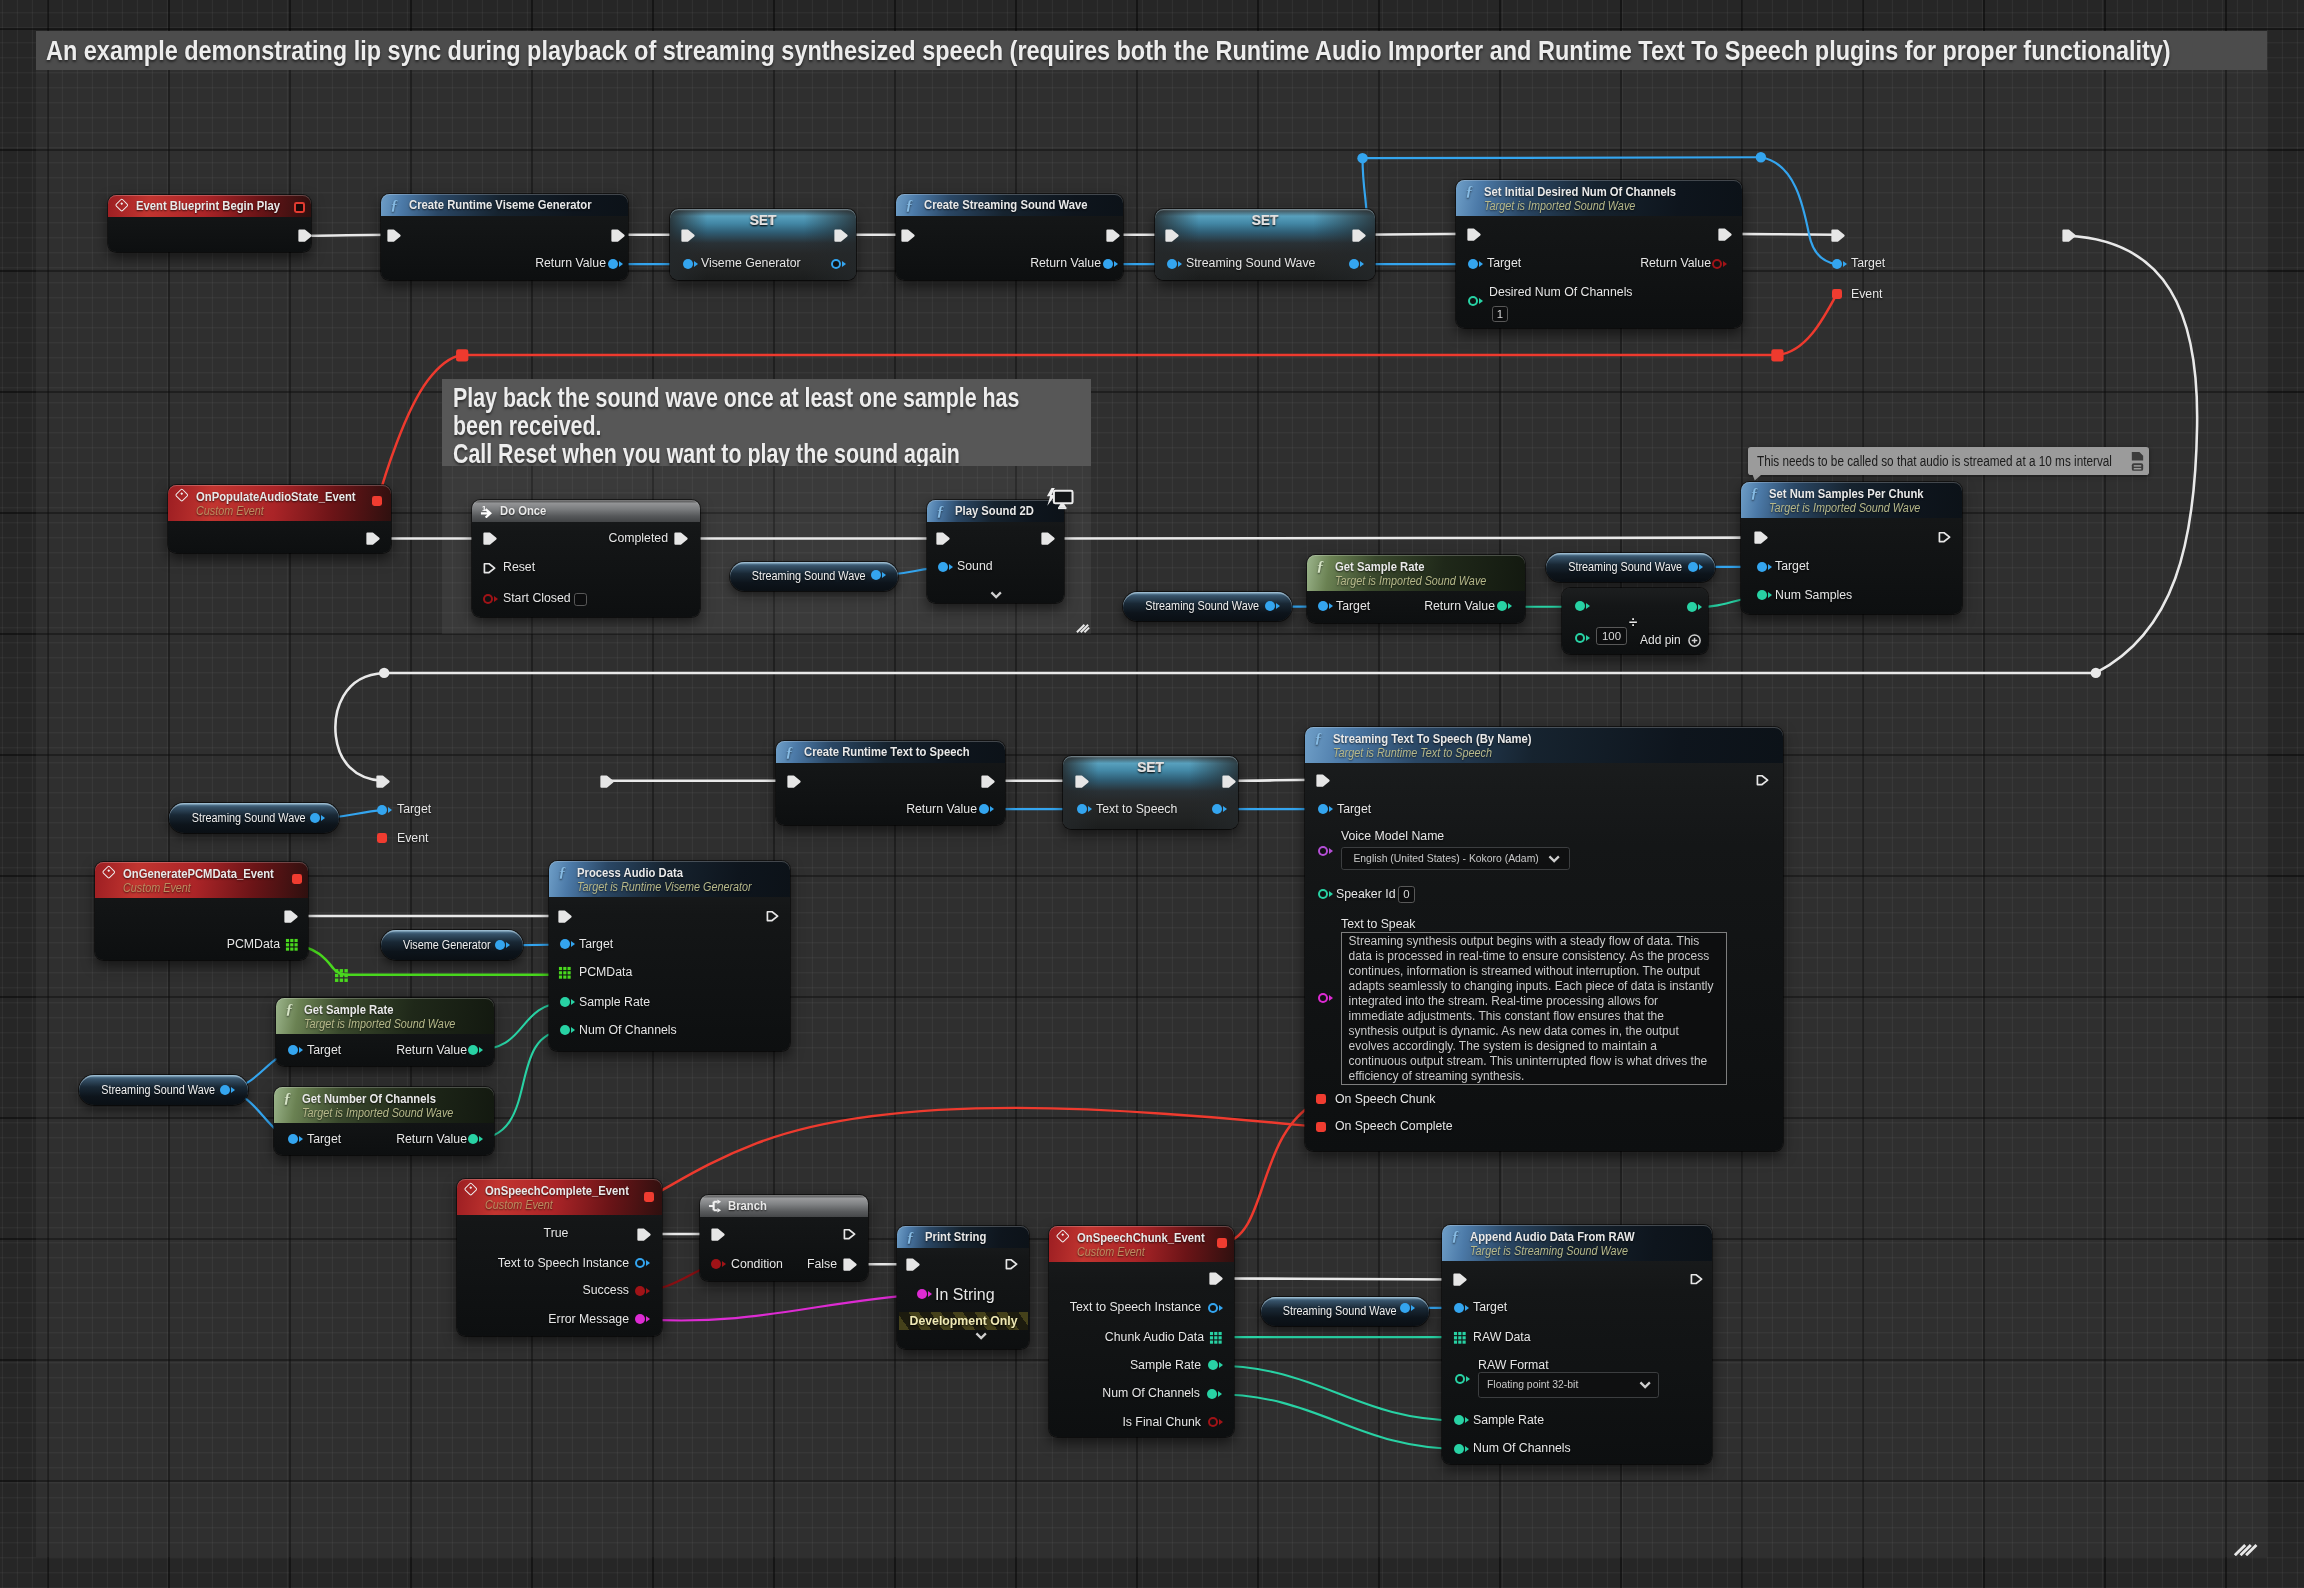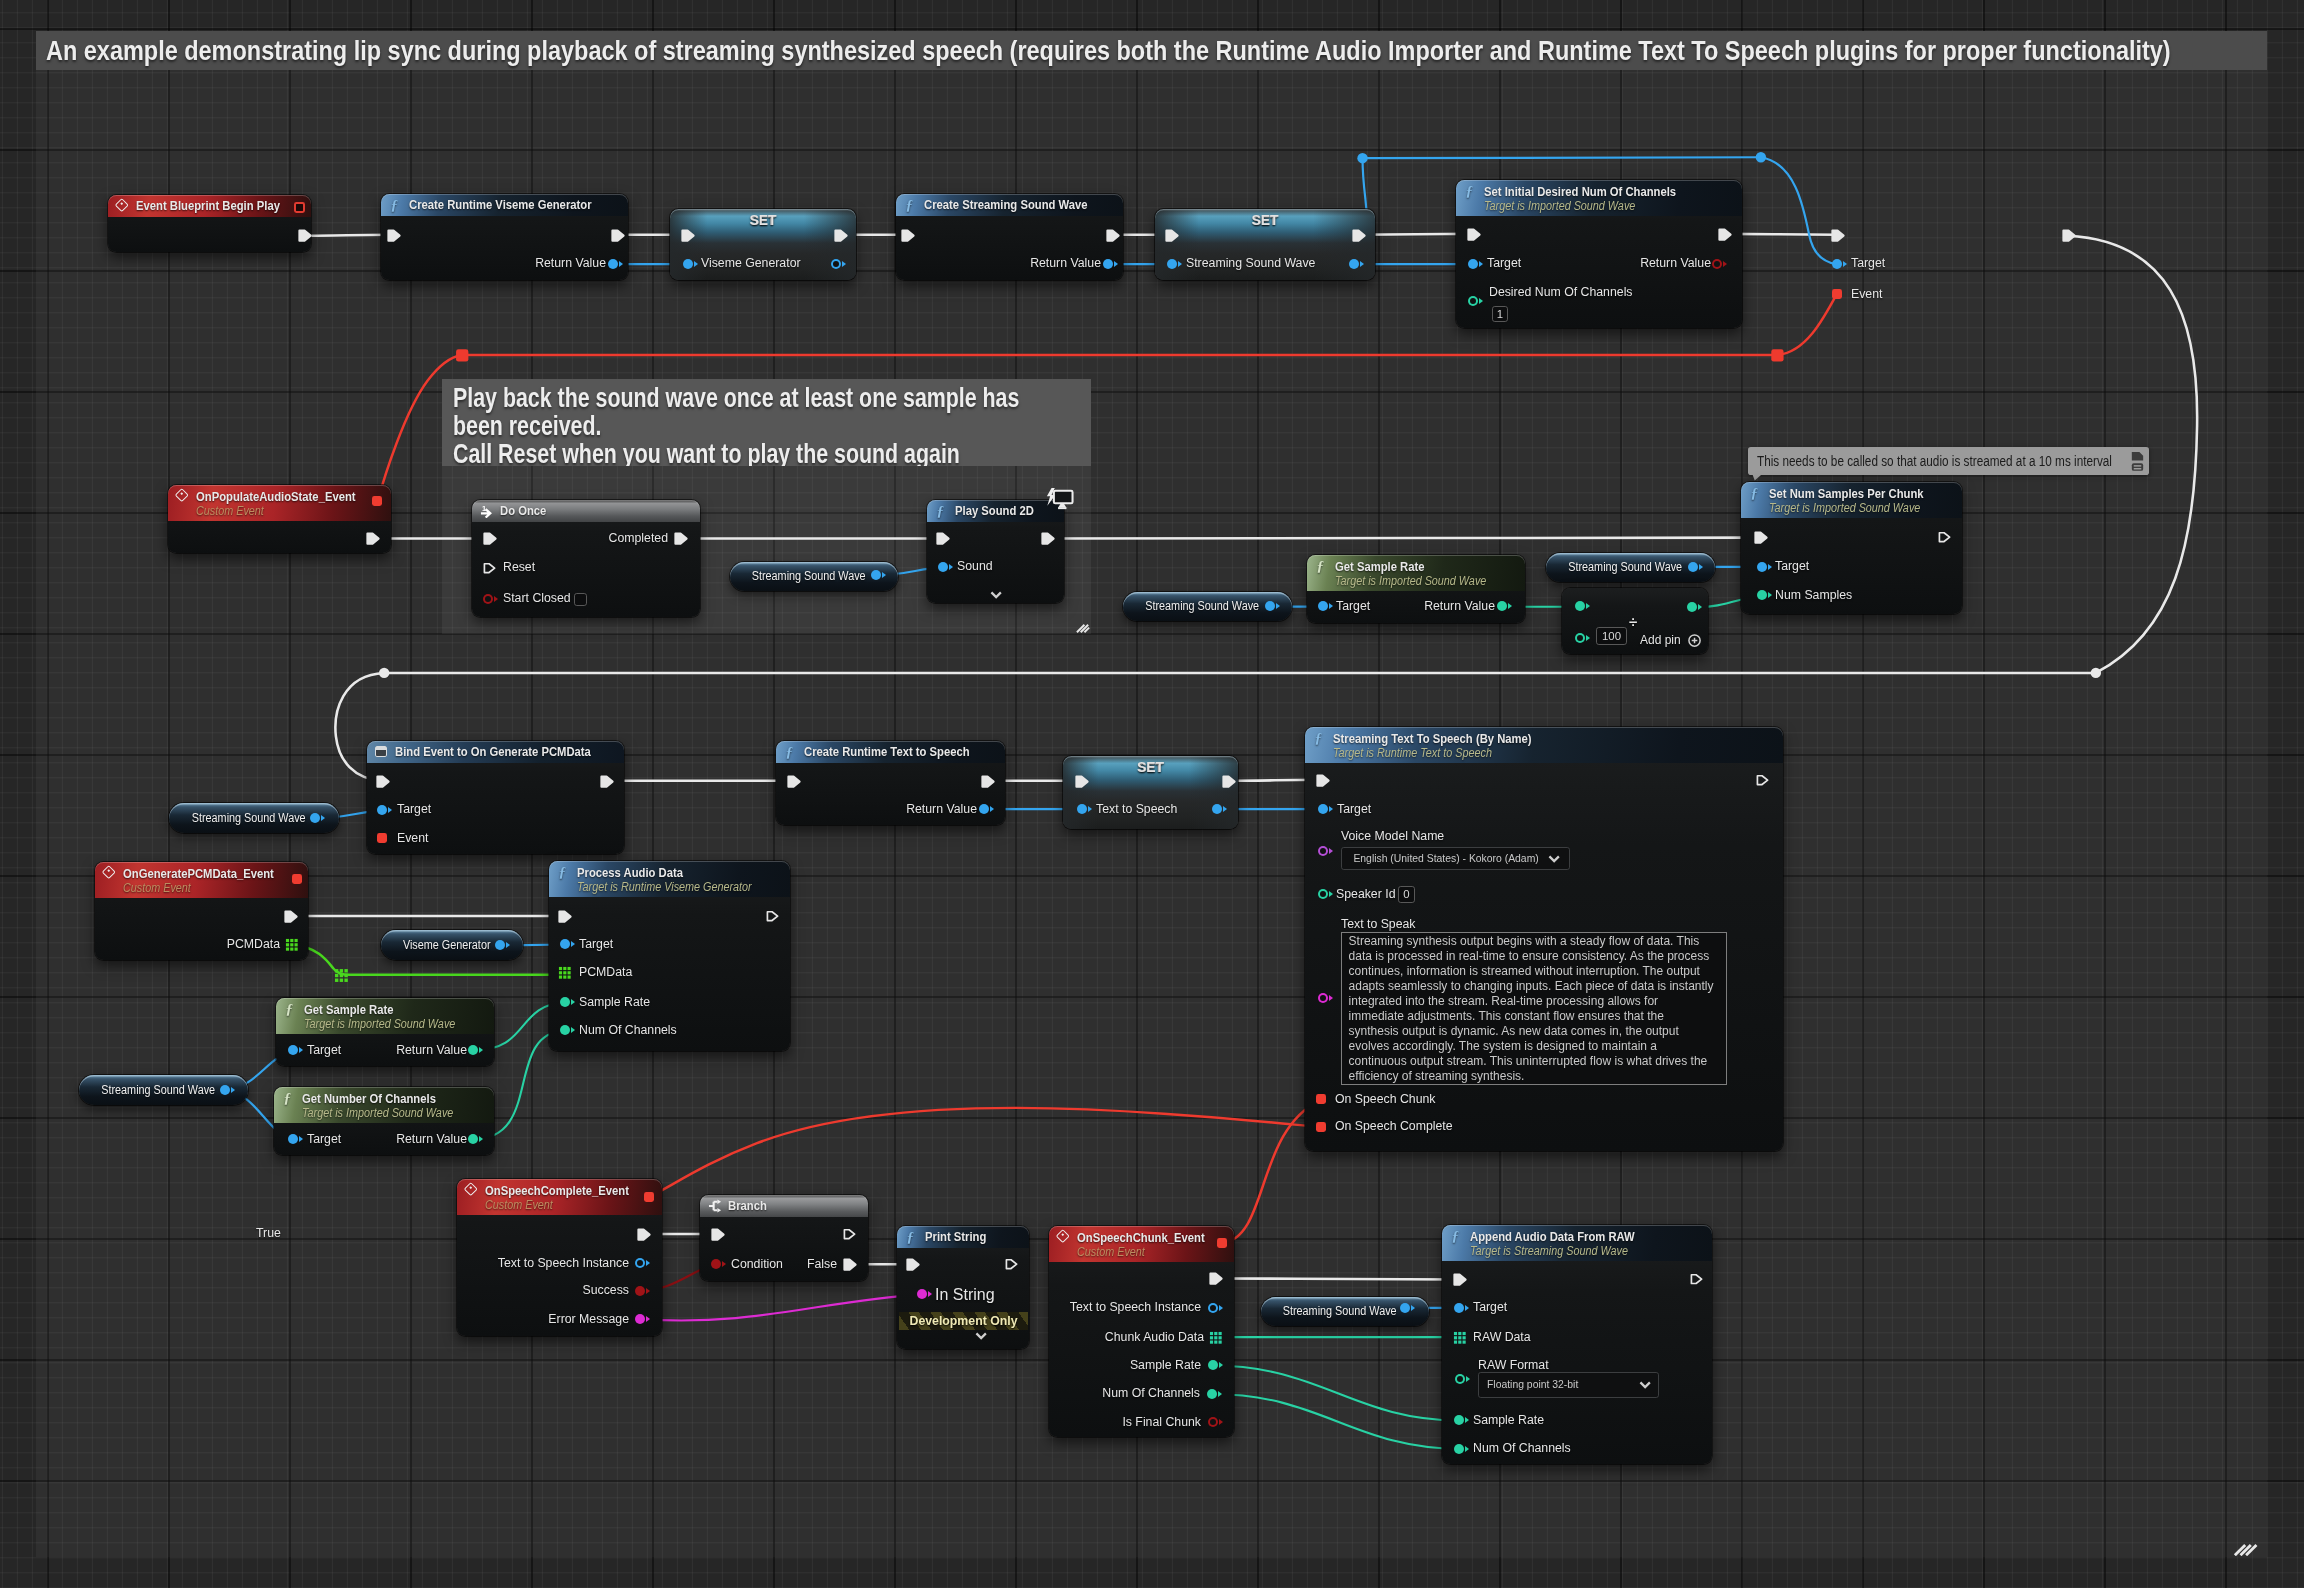--- a/index.html
+++ b/index.html
@@ -224,14 +224,6 @@
       <div class="t" style="top:6.6px">Streaming Sound Wave</div>
     </div>
     <div class="node " style="left:1562px;top:588px;width:146px;height:66px"></div>
-    <div class="node " style="left:367px;top:741px;width:257px;height:113px">
-      <div class="hdr h-bind" style="height:22px">
-        <span class="binic" style="left:7.6px;top:4.7px">
-          <i></i>
-        </span>
-        <div class="t" style="top:2.8px">Bind Event to On Generate PCMData</div>
-      </div>
-    </div>
     <div class="pill" style="left:169px;top:803px;width:170px;height:30px">
       <div class="t" style="top:7.6px">Streaming Sound Wave</div>
     </div>

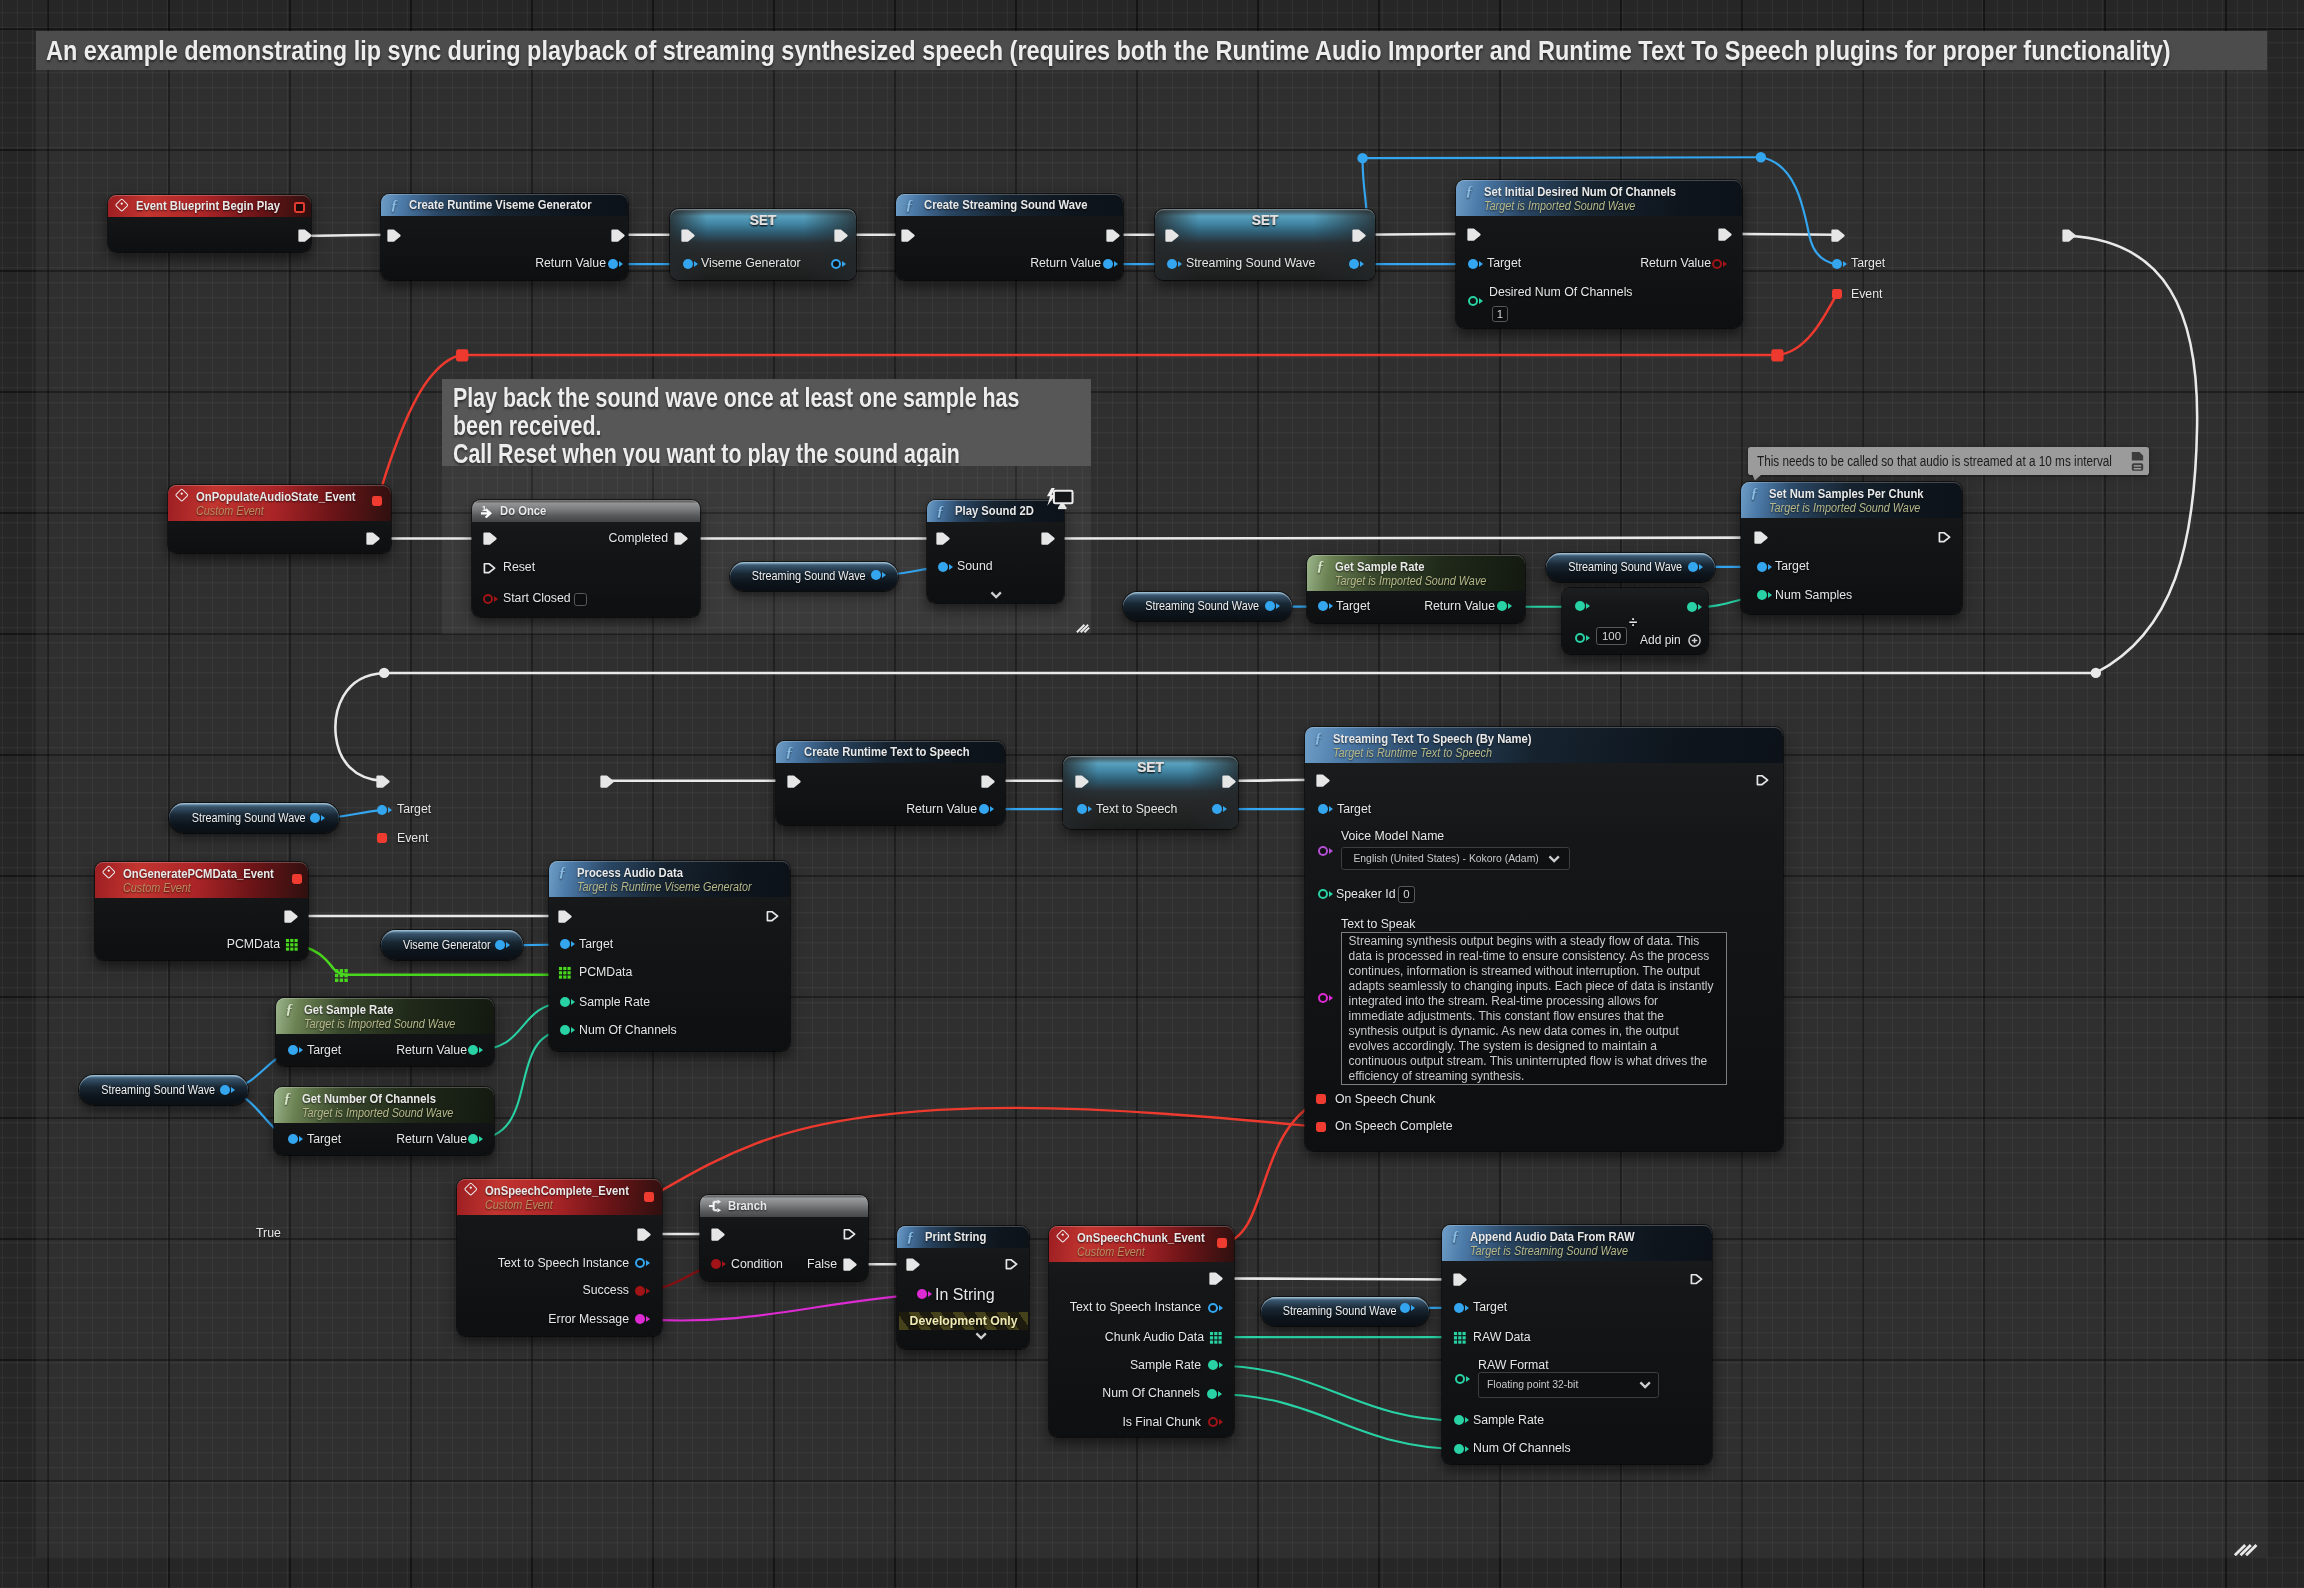--- a/index.html
+++ b/index.html
@@ -576,7 +576,7 @@
     </svg>
     <div class="p" style="left:711px;top:1259px;background:#a01317;border-left-color:#a01317"></div>
     <div class="lb" style="top:1258px;font-size:12.3px;color:#e6e6e6;left:731px;text-align:center;">Condition</div>
-    <div class="lb" style="top:1227px;font-size:12.3px;color:#e6e6e6;left:256px;width:568px;text-align:left;">True</div>
+    <div class="lb" style="top:1227px;font-size:12.3px;color:#e6e6e6;left:272px;width:568px;text-align:center;">True</div>
     <svg style="position:absolute;left:843px;top:1228px" width="15" height="13.2" viewBox="0 0 16 14">
       <path d="M1.5,1.8 h4.94 l5.98,4.7 l-5.98,4.7 h-4.94 z" fill="none" stroke="#e6e6e6" stroke-width="1.8" stroke-linejoin="round"></path>
     </svg>

